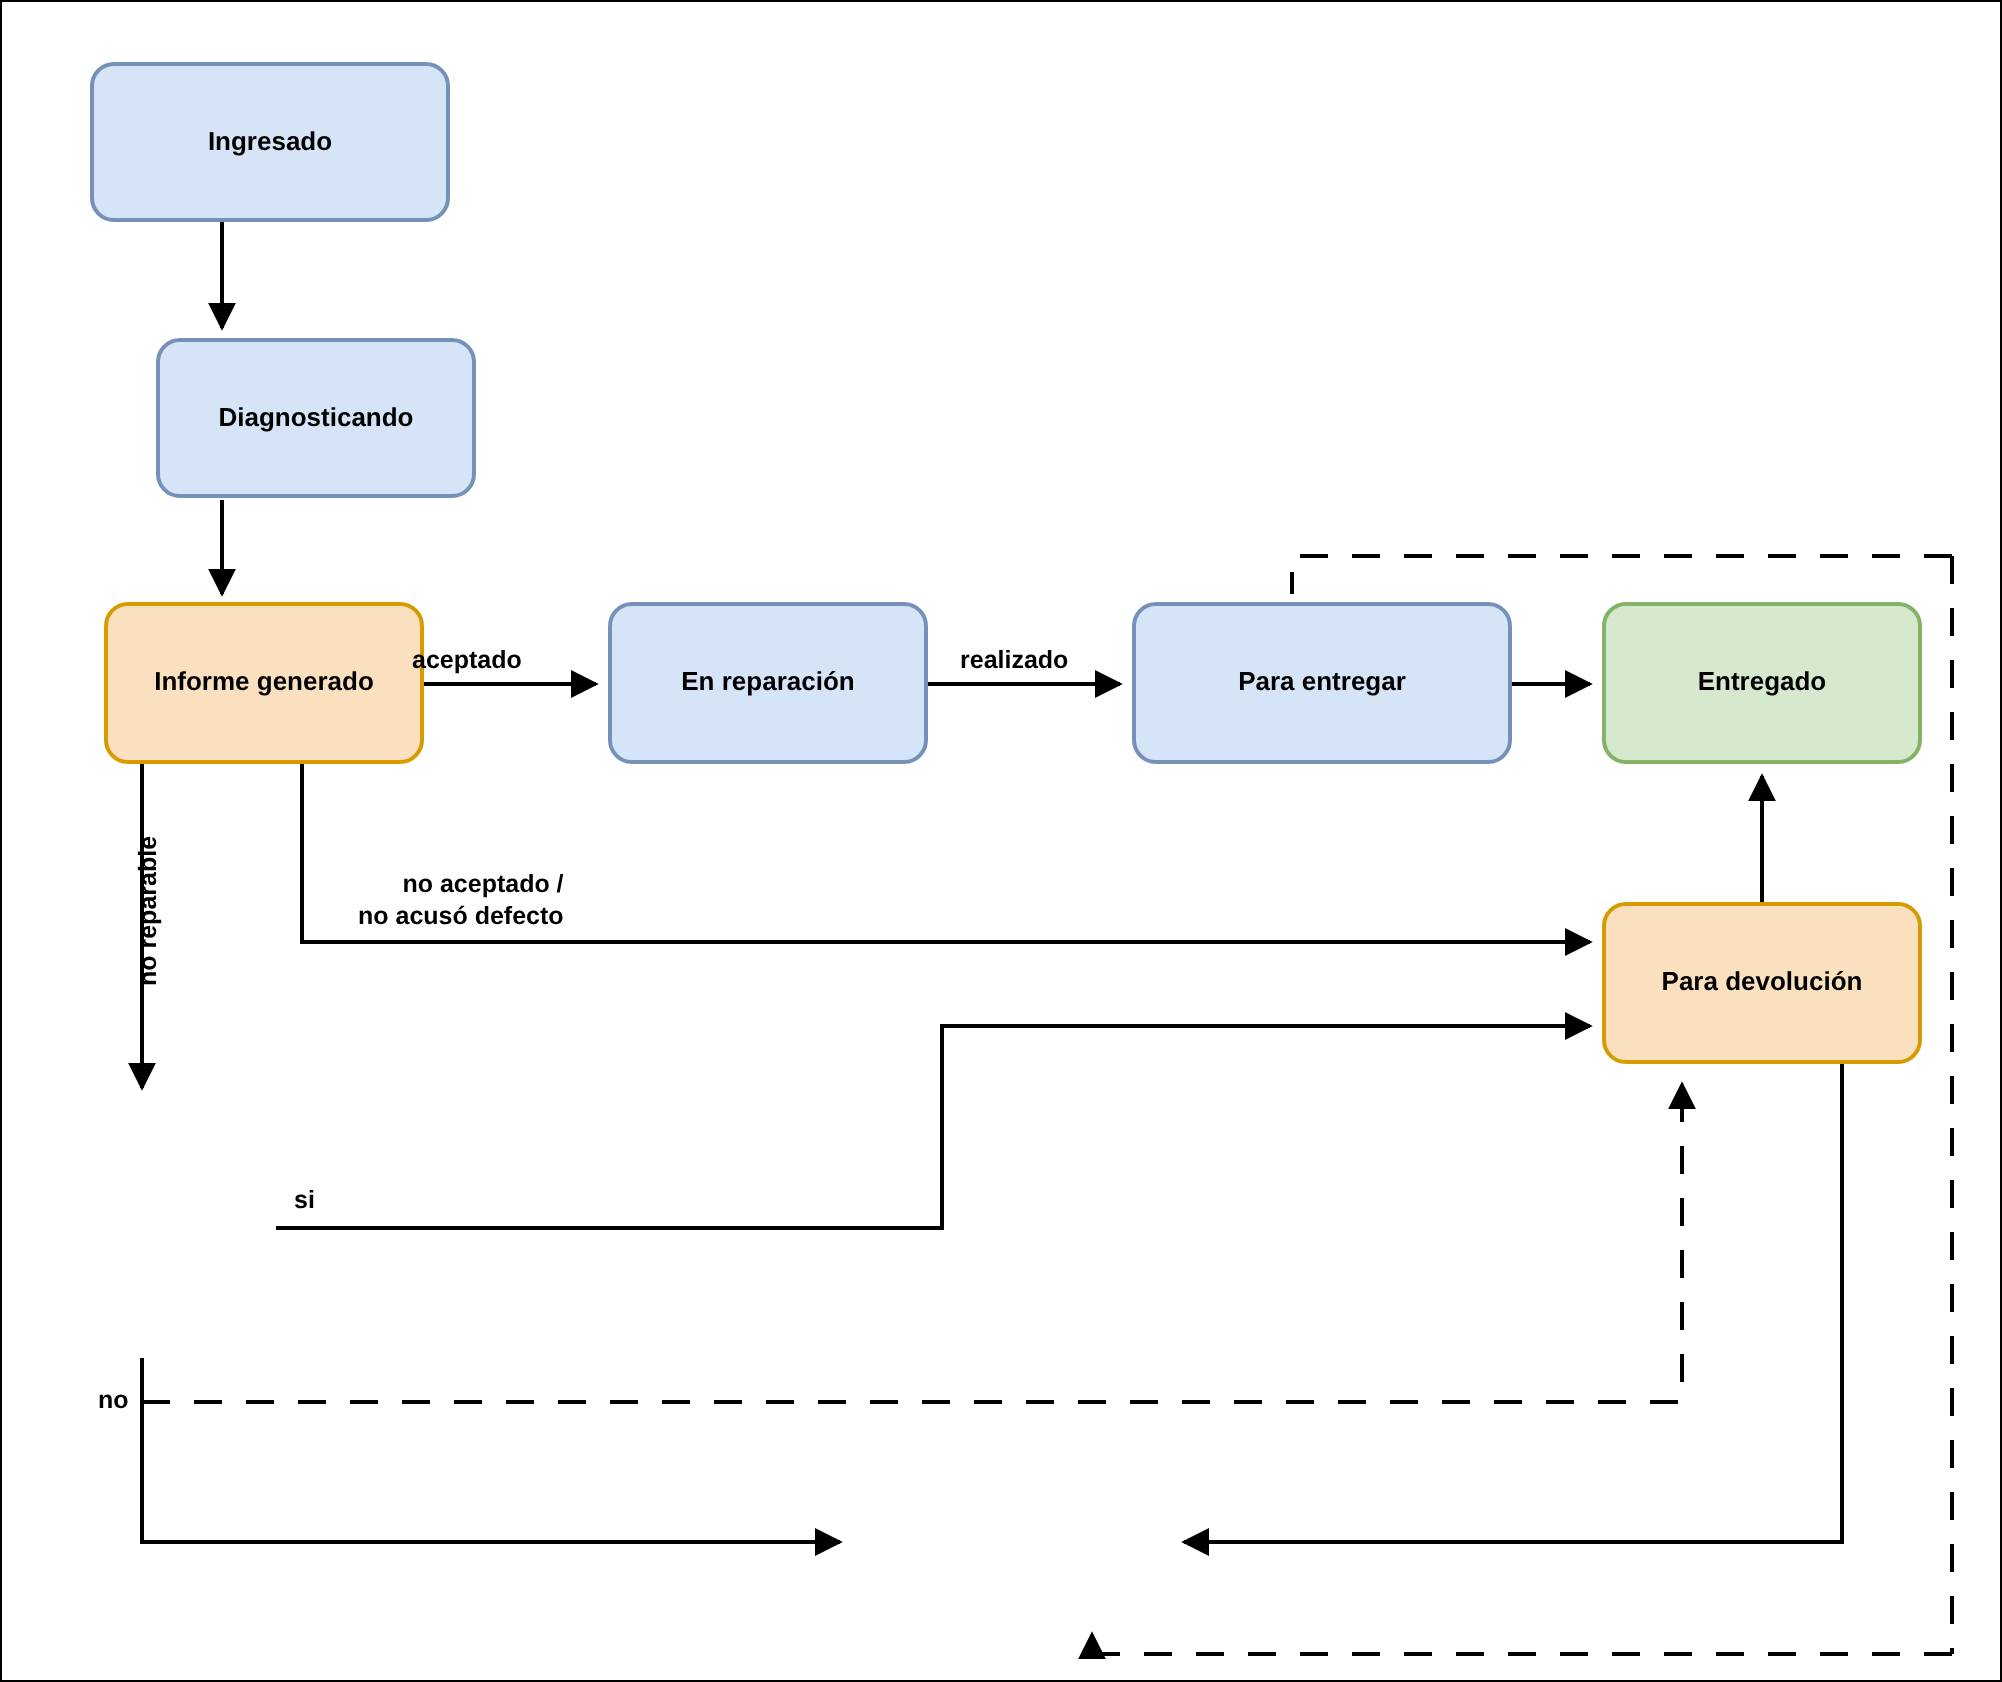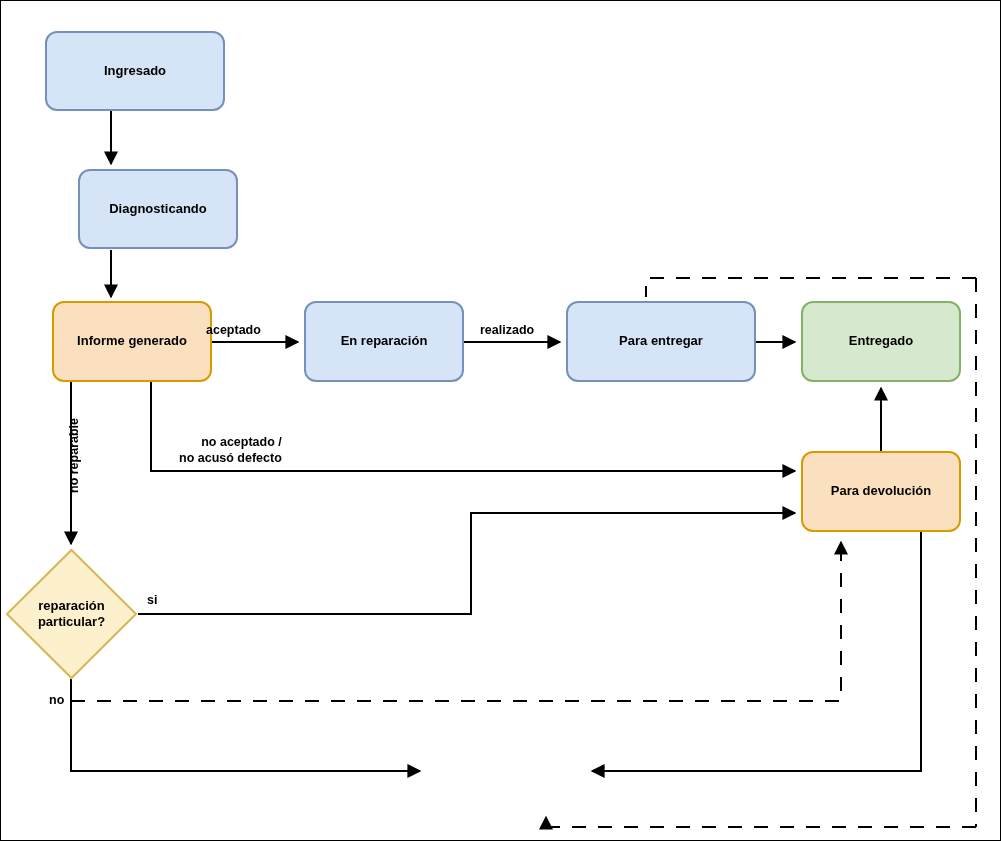--- a/index.html
+++ b/index.html
@@ -153,17 +153,6 @@
   </div>
 
 
-  <div class="diamond-wrap" style="left:4px; top:547px; width:133px; height:132px;">
-    <svg width="133" height="132" viewBox="0 0 133 132" xmlns="http://www.w3.org/2000/svg">
-      <polygon points="66.5,2 131,66 66.5,130 2,66" fill="#fdf0cd" stroke="#d6b656" stroke-width="2"></polygon>
-    </svg>
-    <div class="diamond-label">
-      <span>
-        <span>reparación</span><br>
-        <span>particular?</span>
-      </span>
-    </div>
-  </div>
 
   <div class="edge-label" style="left:205px; top:322px;">aceptado</div>
 

